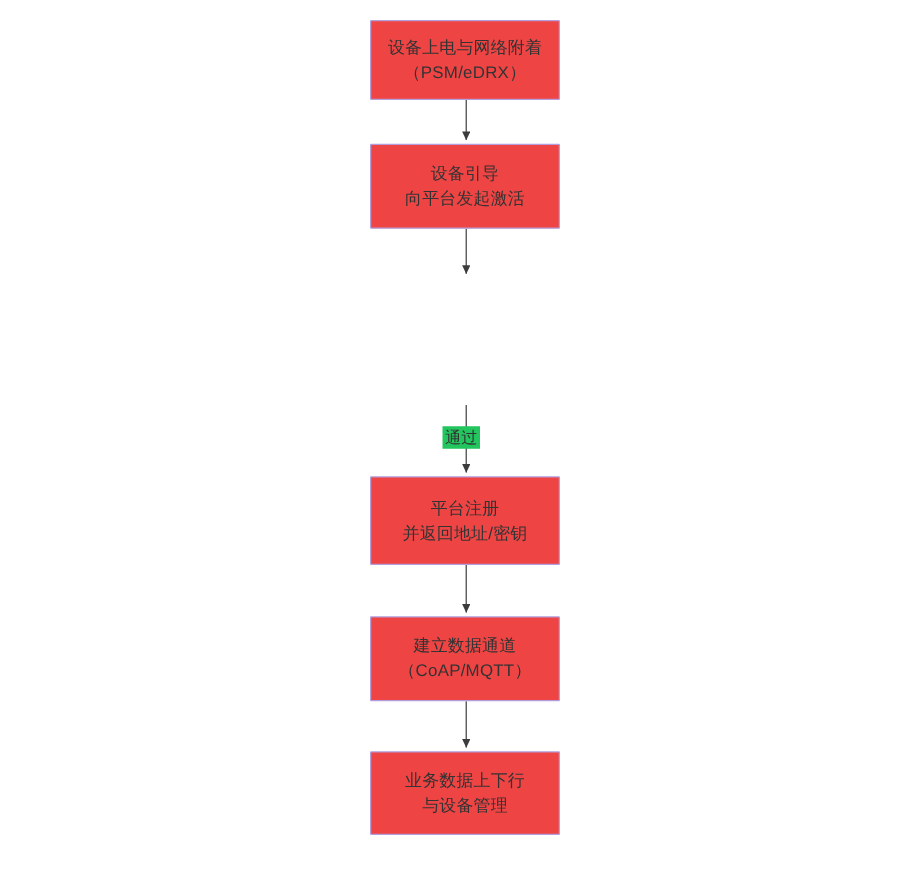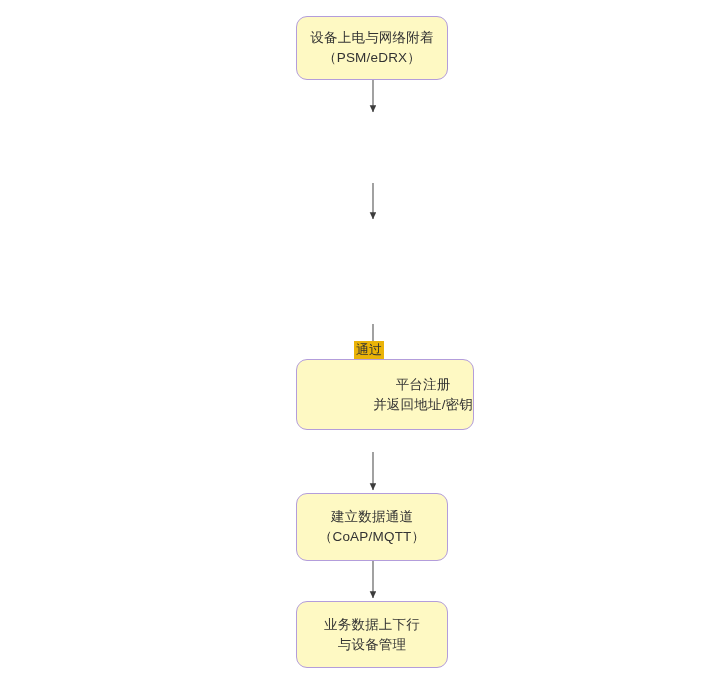--- a/index.html
+++ b/index.html
@@ -43,9 +43,9 @@
   }
 
   .node-box {
-    background: #fef9c3;
+    background: #ef4444;
     border: 1.6px solid #b39ddb;
-    border-radius: 11px;
+    border-radius: 1px;
   }
 
   .node-text {

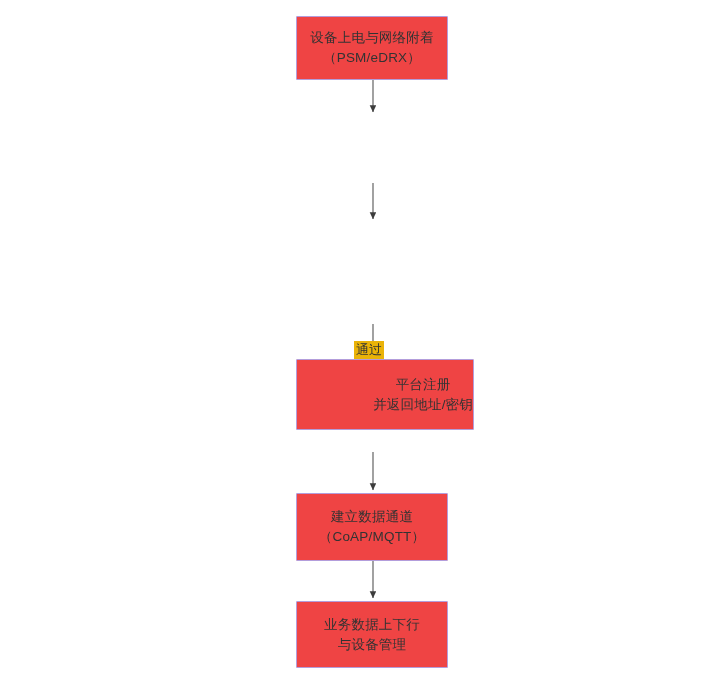--- a/index.html
+++ b/index.html
@@ -125,6 +125,10 @@
 （PSM/eDRX）</span>
   </div>
 
+  <div class="node node-box" style="left:296px; top:115px; width:152px; height:68px;">
+    <span class="node-text">设备引导
+向平台发起激活</span>
+  </div>
 
 
   <div class="edge-label" style="left:354px; top:341px;">通过</div>

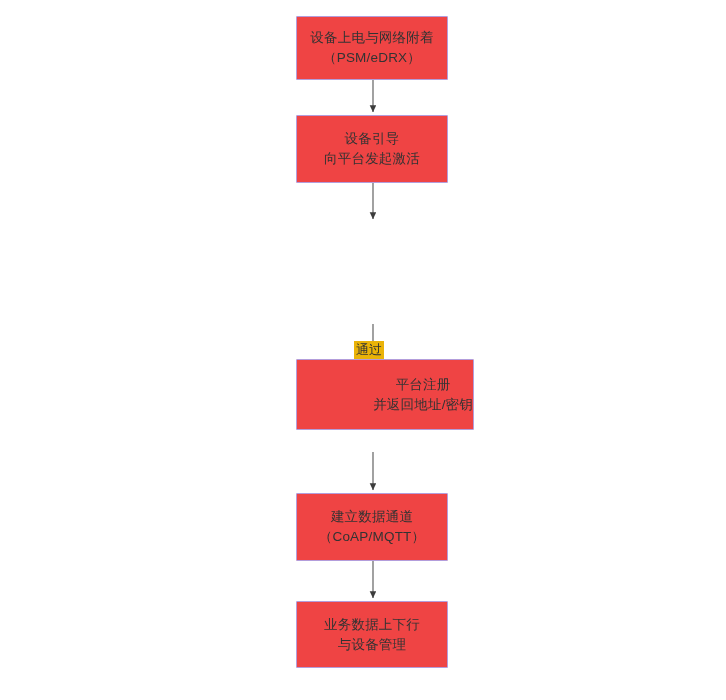--- a/index.html
+++ b/index.html
@@ -93,7 +93,7 @@
     color: #333333;
     font-size: 13px;
     line-height: 16px;
-    background: #eab308;
+    background: #22c55e;
     padding: 1px 2px;
     user-select: none;
     white-space: nowrap;

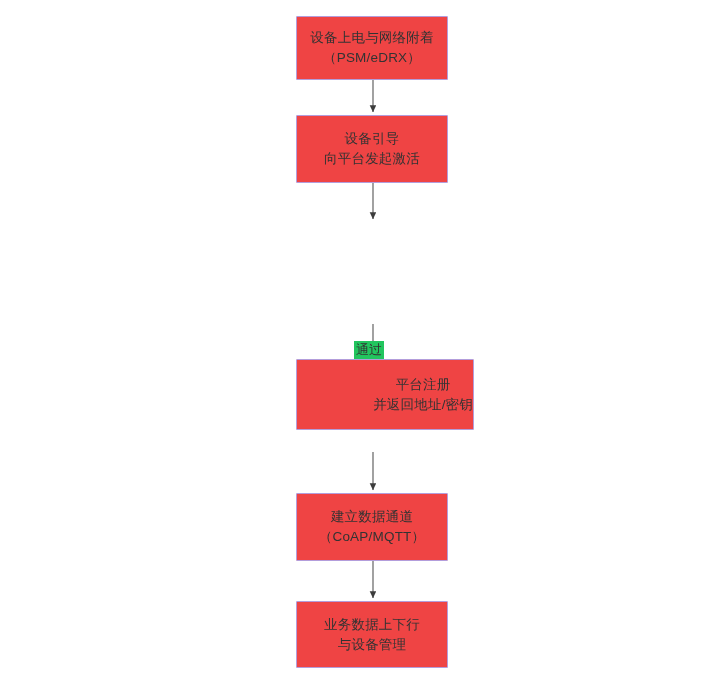--- a/index.html
+++ b/index.html
@@ -133,7 +133,7 @@
 
   <div class="edge-label" style="left:354px; top:341px;">通过</div>
 
-  <div class="node node-box" style="left:296px; top:359px; width:178px; height:71px;justify-content:flex-end;">
+  <div class="node node-box" style="left:296px; top:381px; width:152px; height:71px;">
     <span class="node-text">平台注册
 并返回地址/密钥</span>
   </div>

